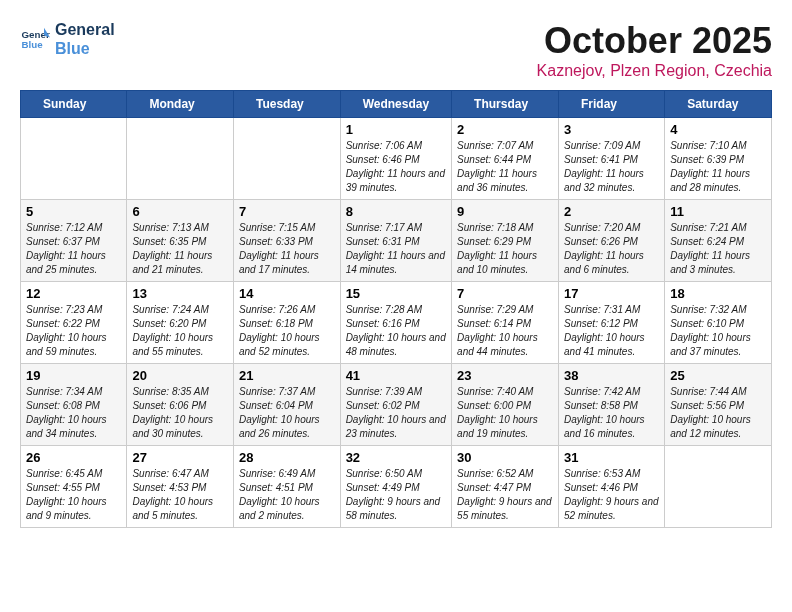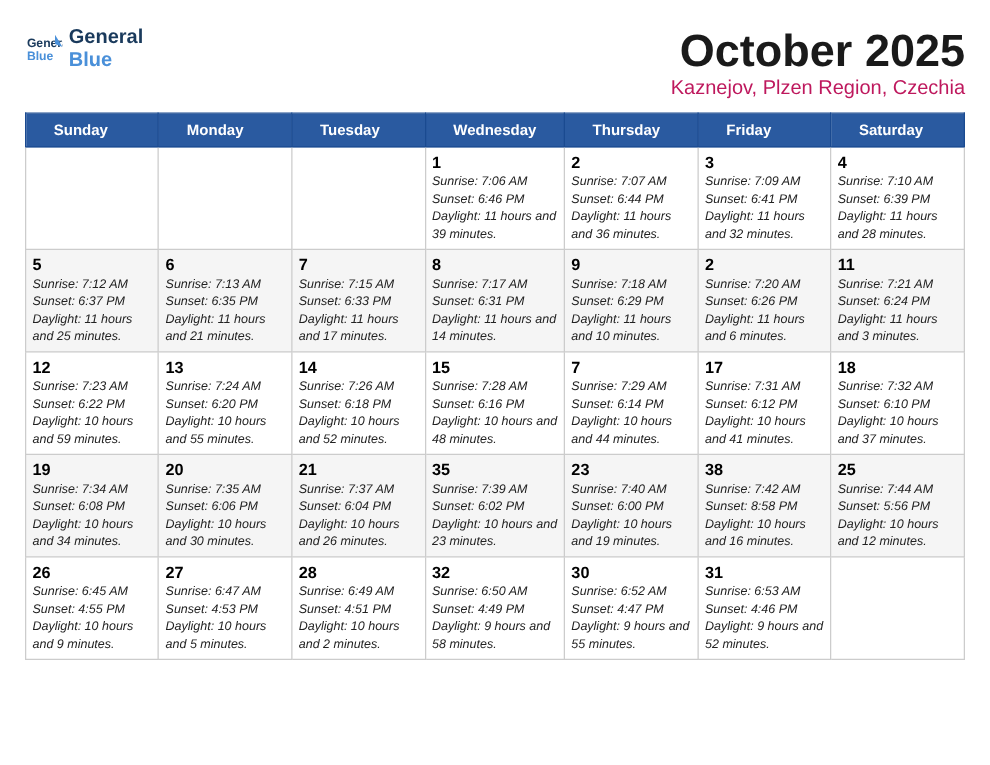--- a/index.html
+++ b/index.html
@@ -273,7 +273,7 @@
 and 26 minutes.</div>
         </td>
         <td>
-          <div class="day-num">35</div>
+          <div class="day-num">41</div>
           <div class="day-detail">Sunrise: 7:39 AM
 Sunset: 6:02 PM
 Daylight: 10 hours

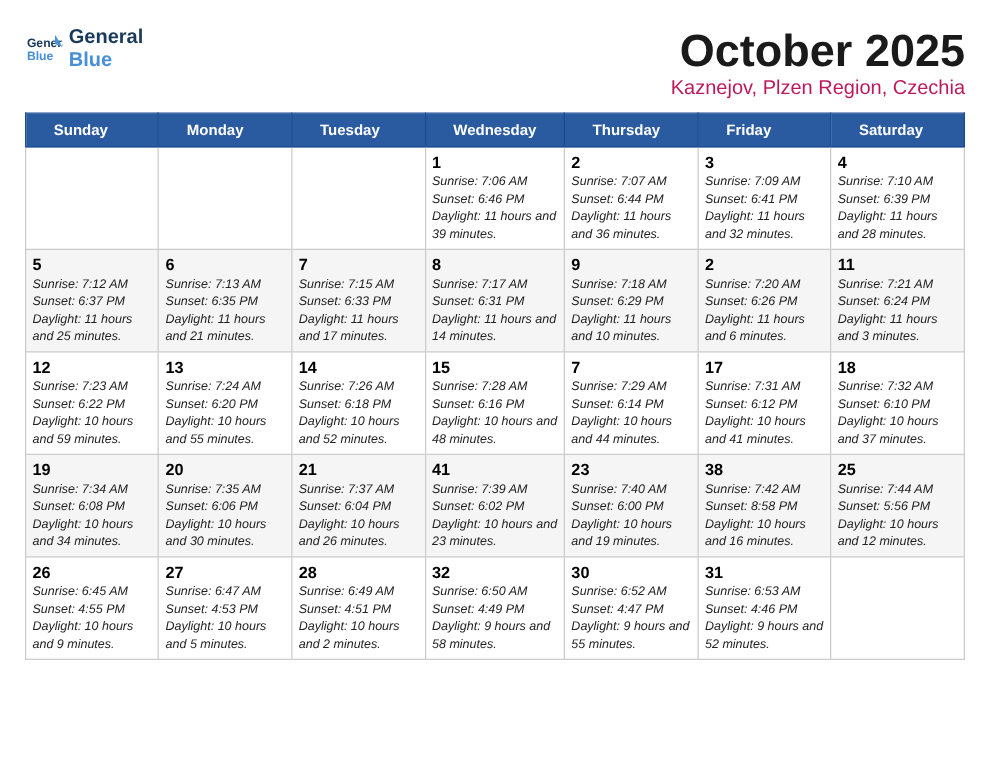--- a/index.html
+++ b/index.html
@@ -260,7 +260,7 @@
         </td>
         <td>
           <div class="day-num">20</div>
-          <div class="day-detail">Sunrise: 7:35 AM
+          <div class="day-detail">Sunrise: 8:35 AM
 Sunset: 6:06 PM
 Daylight: 10 hours
 and 30 minutes.</div>

